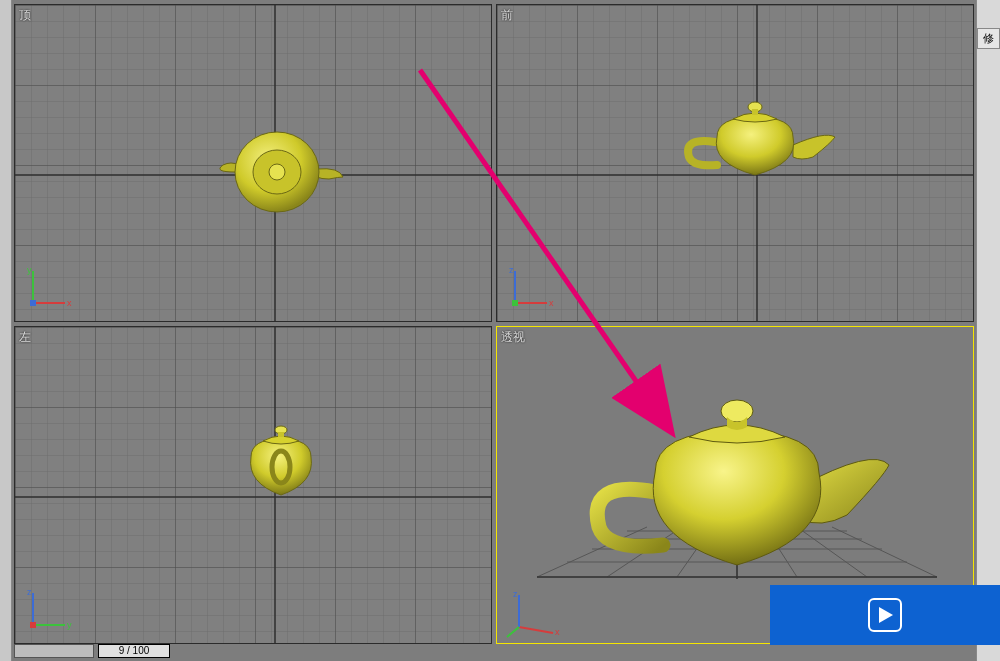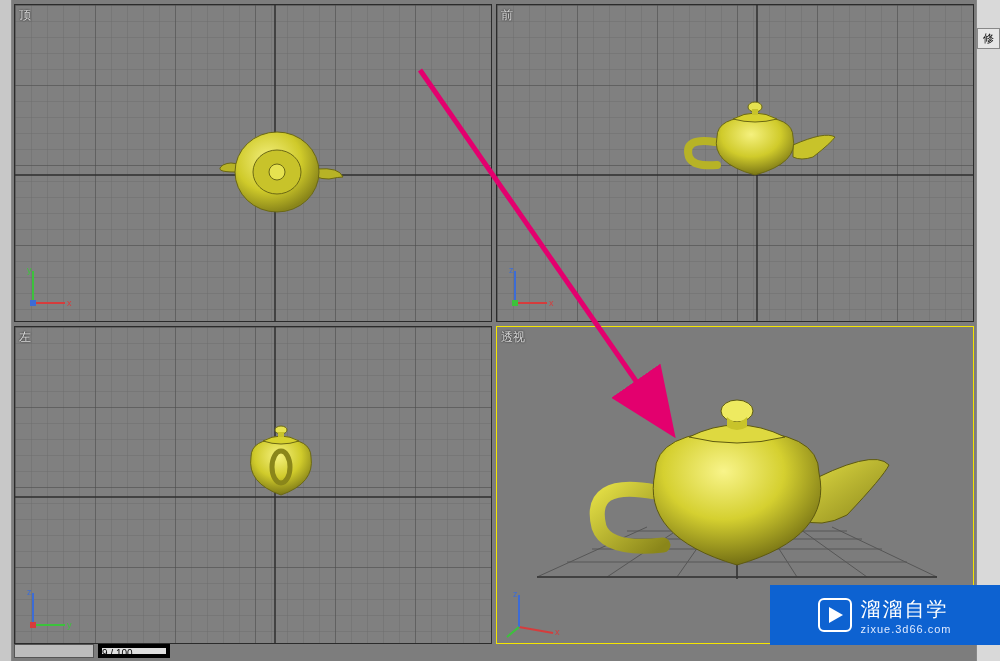--- a/index.html
+++ b/index.html
@@ -350,10 +350,6 @@
         <path d="M4 2 L18 10 L4 18 Z" fill="#fff"></path>
       </svg>
   </div>
-  <div class="wm-text">
-    <div class="t1">溜溜自学</div>
-    <div class="t2">zixue.3d66.com</div>
-  </div>
 </div>
 
 </body></html>

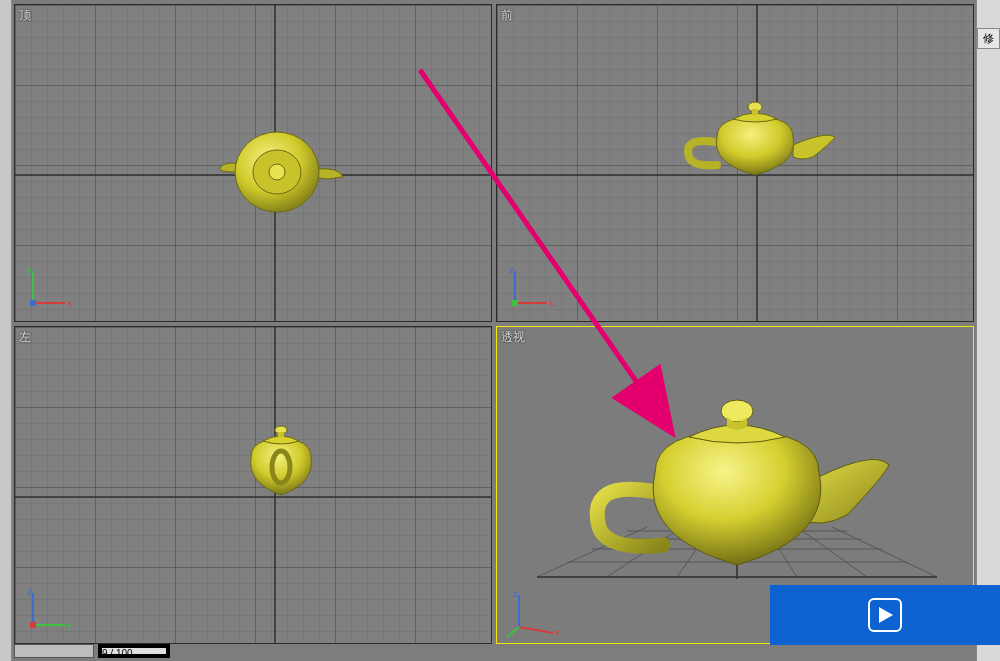--- a/index.html
+++ b/index.html
@@ -90,10 +90,10 @@
   .frame-box {
     width: 72px; height: 14px;
     background: #e0e0e0;
-    border: 4px solid #000000;
+    border: 1px solid #000000;
     color: #000;
     font-size: 10px;
-    text-align: left;
+    text-align: center;
     line-height: 12px;
   }
   .watermark {

